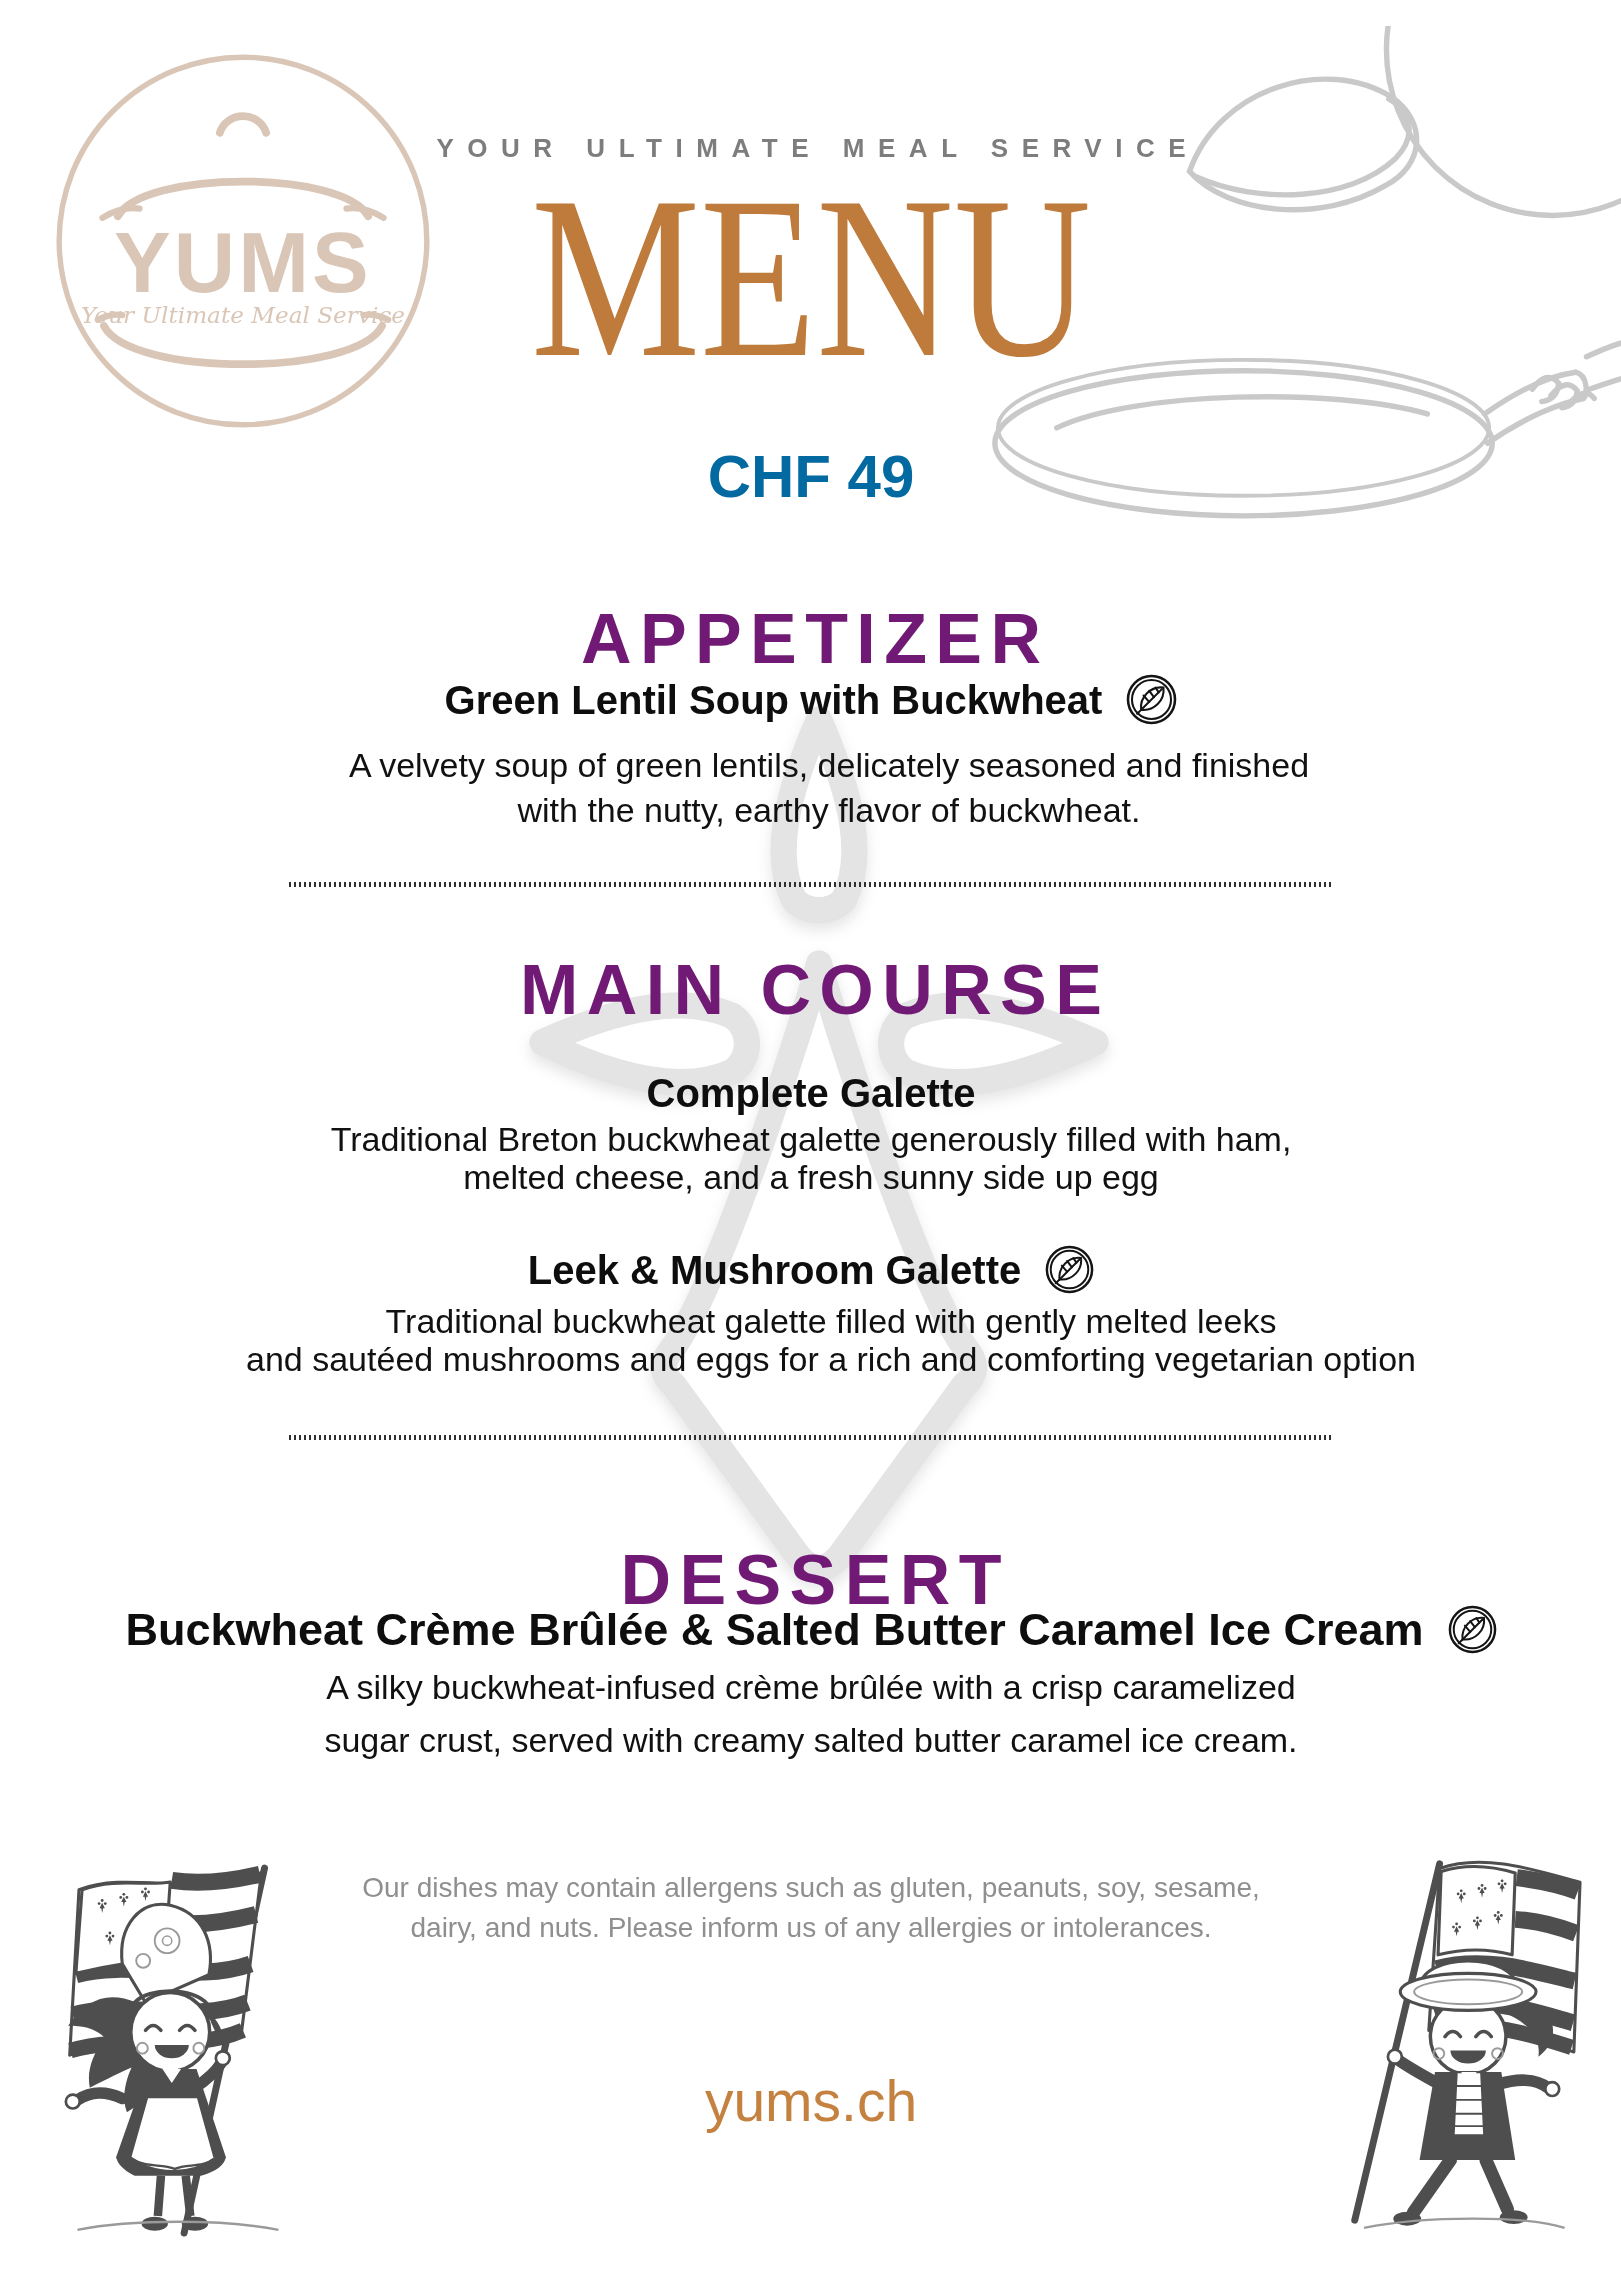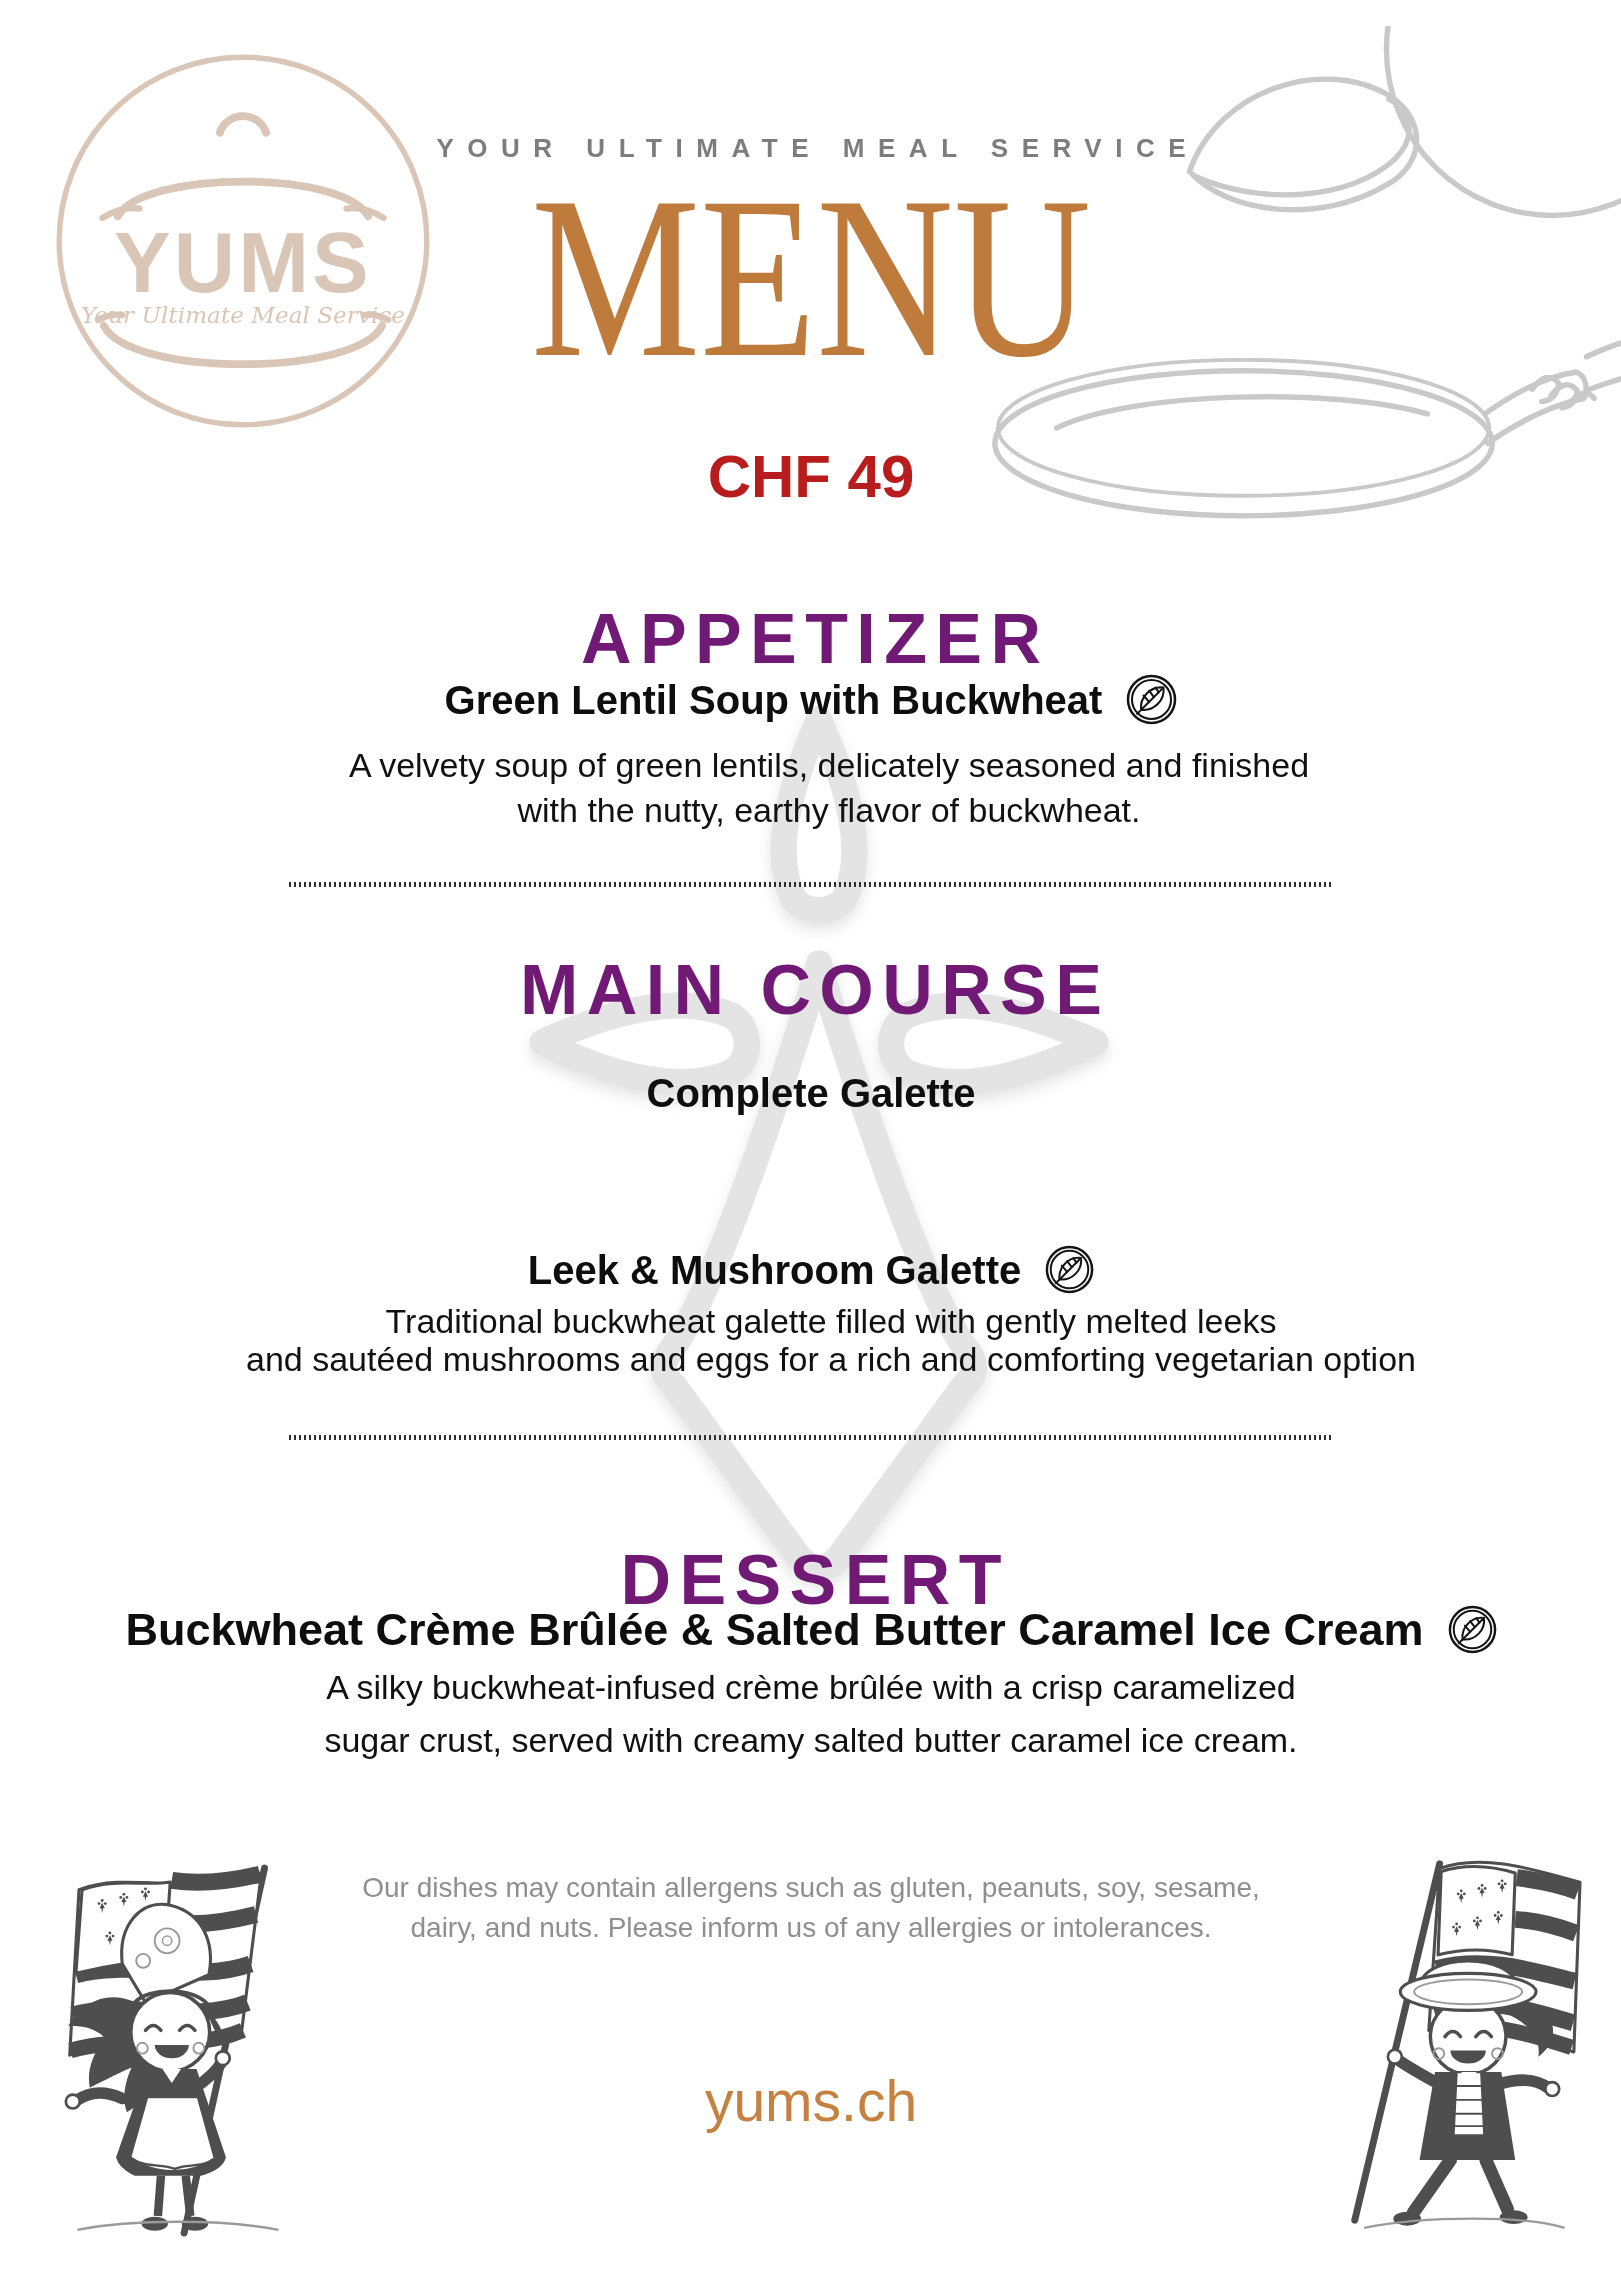--- a/index.html
+++ b/index.html
@@ -12,7 +12,7 @@
   .tagline{top:133px;font-size:26px;font-weight:600;letter-spacing:.52em;color:#7d7d7d;text-indent:.52em;}
   .menu-title{top:161px;font-family:"Liberation Serif",serif;font-weight:400;color:#be7b3b;
               font-size:232px;line-height:1;transform:scaleX(.82);}
-  .price{top:442px;font-size:60px;font-weight:700;color:#b91c1c;}
+  .price{top:442px;font-size:60px;font-weight:700;color:#0369a1;}
 
   
   .section-heading{font-size:70px;font-weight:700;letter-spacing:.12em;color:#701a75;text-indent:.12em;line-height:1;}

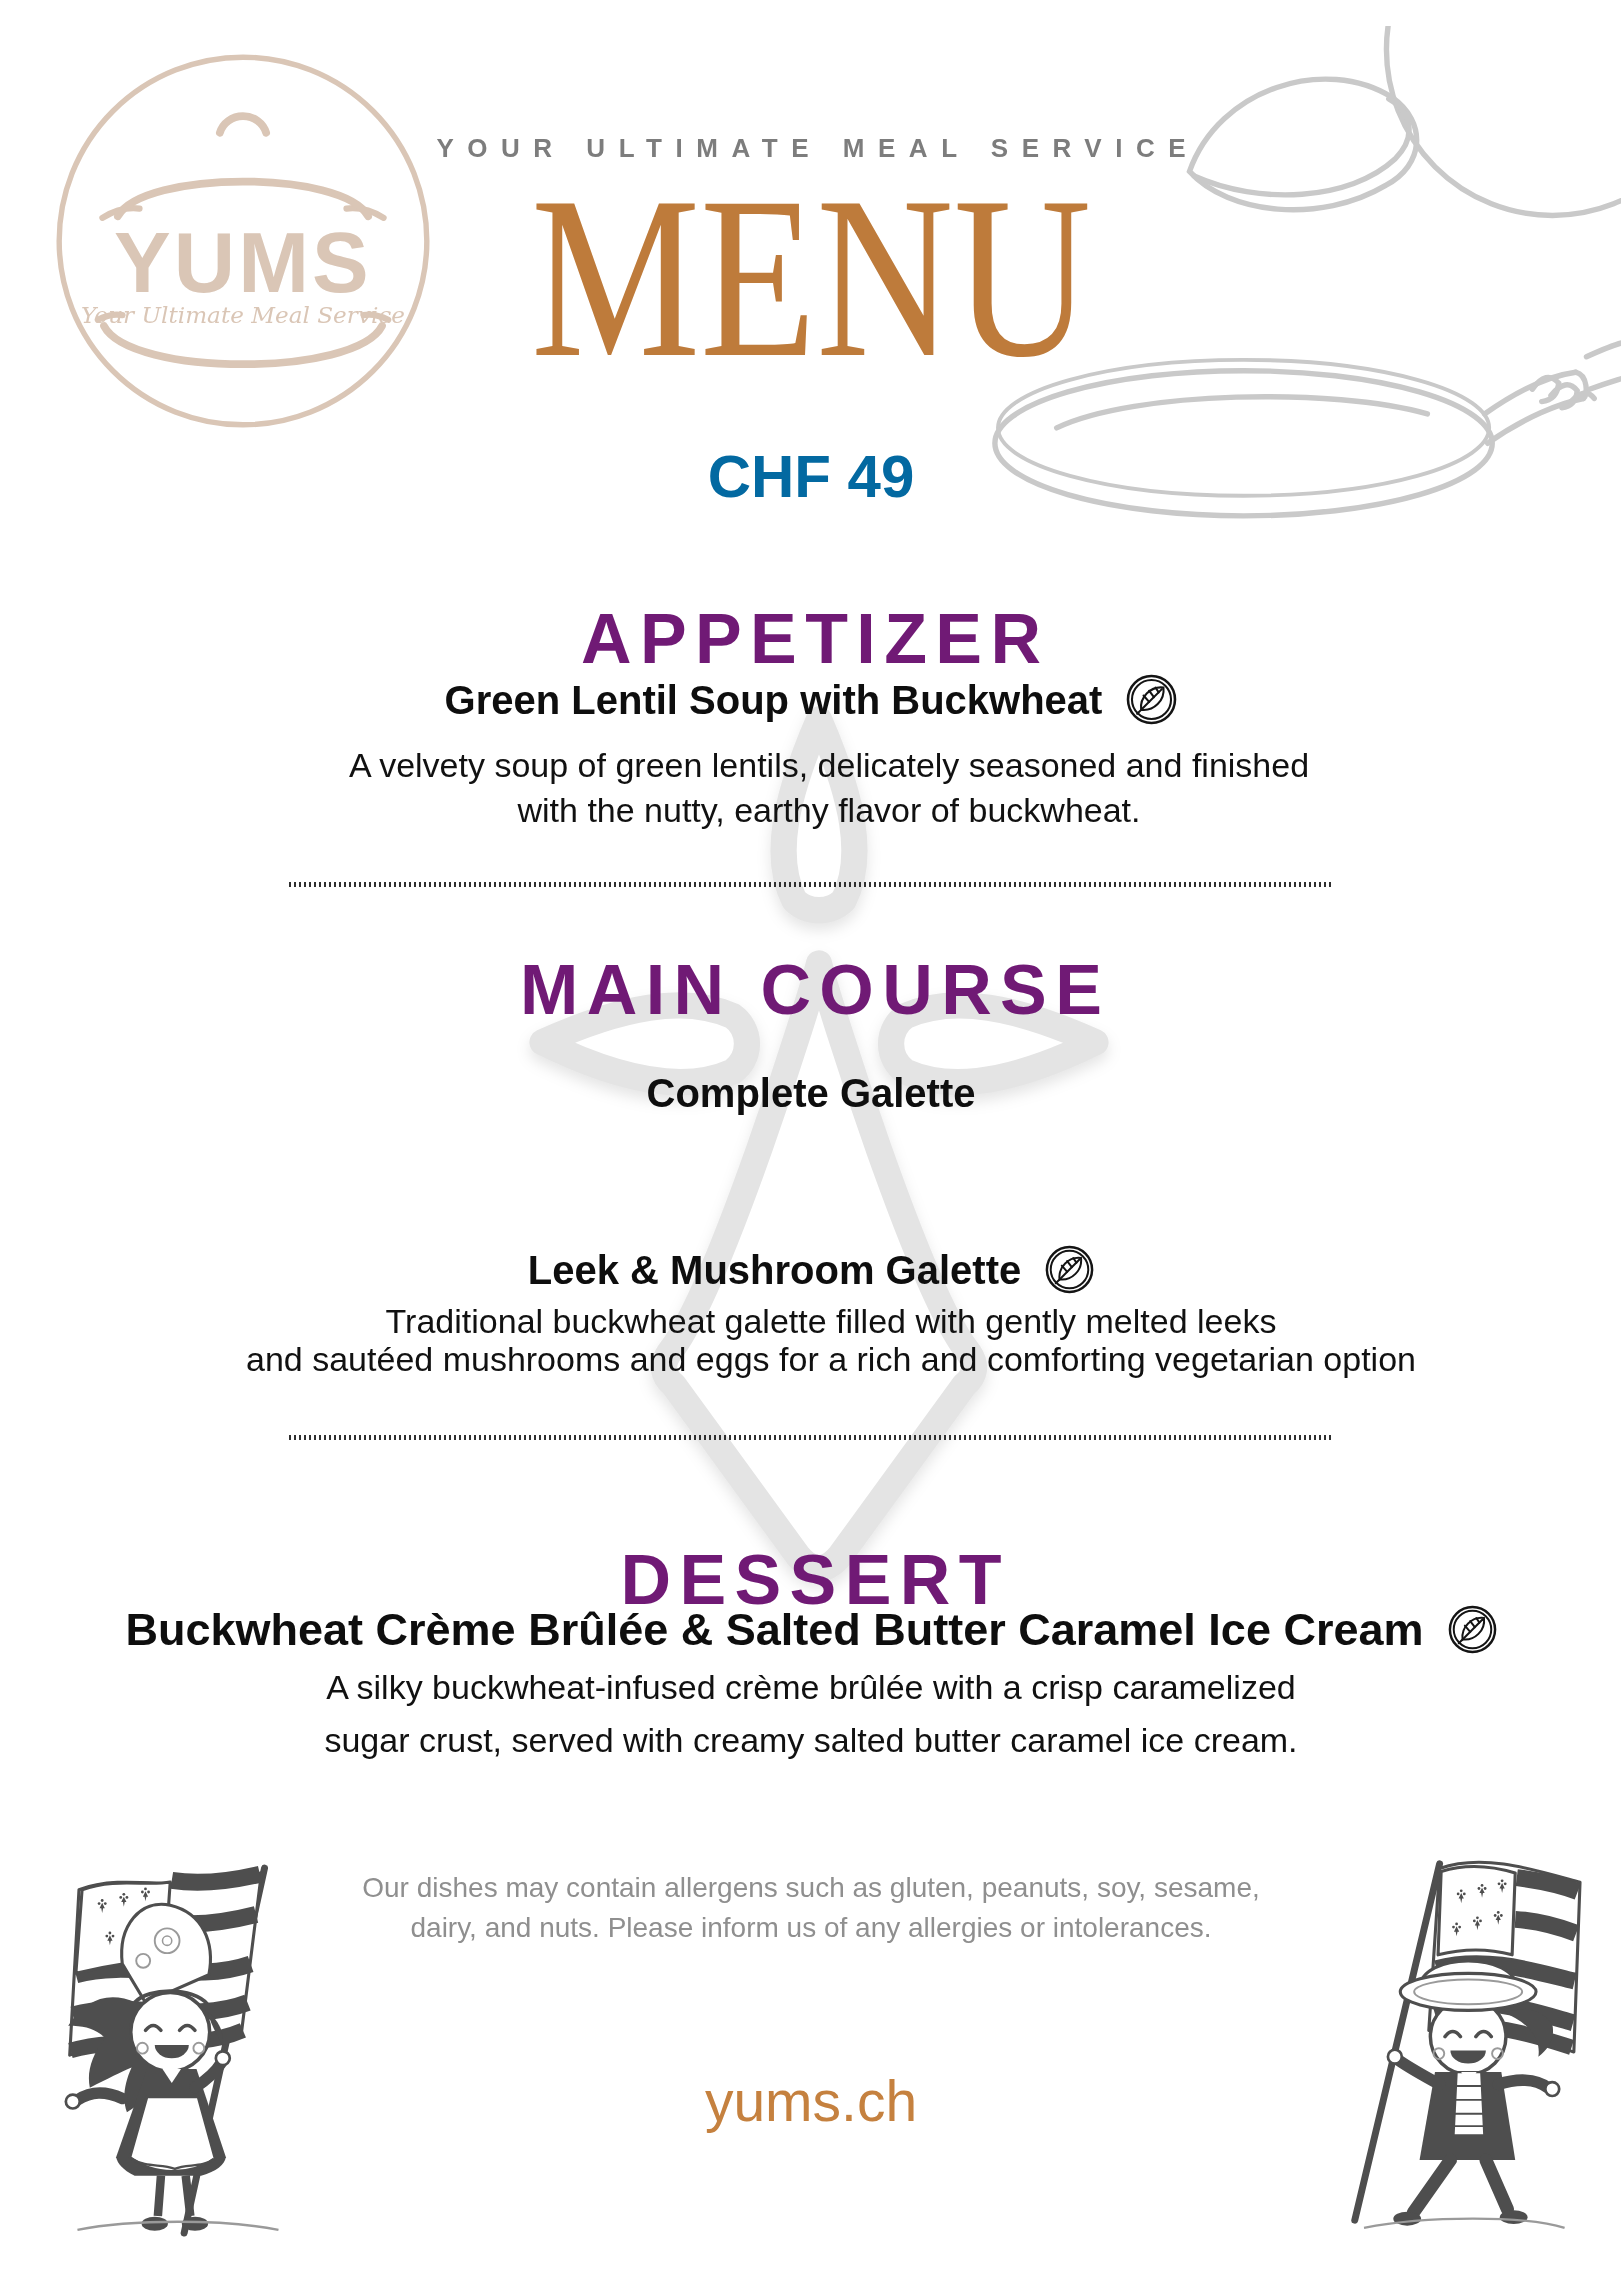--- a/index.html
+++ b/index.html
@@ -220,6 +220,8 @@
   <div class="item-row r-cg-name layer-text">
     <span class="item-name">Complete Galette</span>
   </div>
+  <div class="abs item-desc lh-tight d-cg layer-text">Traditional Breton buckwheat galette generously filled with ham,
+melted cheese, and a fresh sunny side up egg</div>
 
   <div class="item-row r-lm-name layer-text">
     <span class="item-name">Leek &amp; Mushroom Galette</span>

